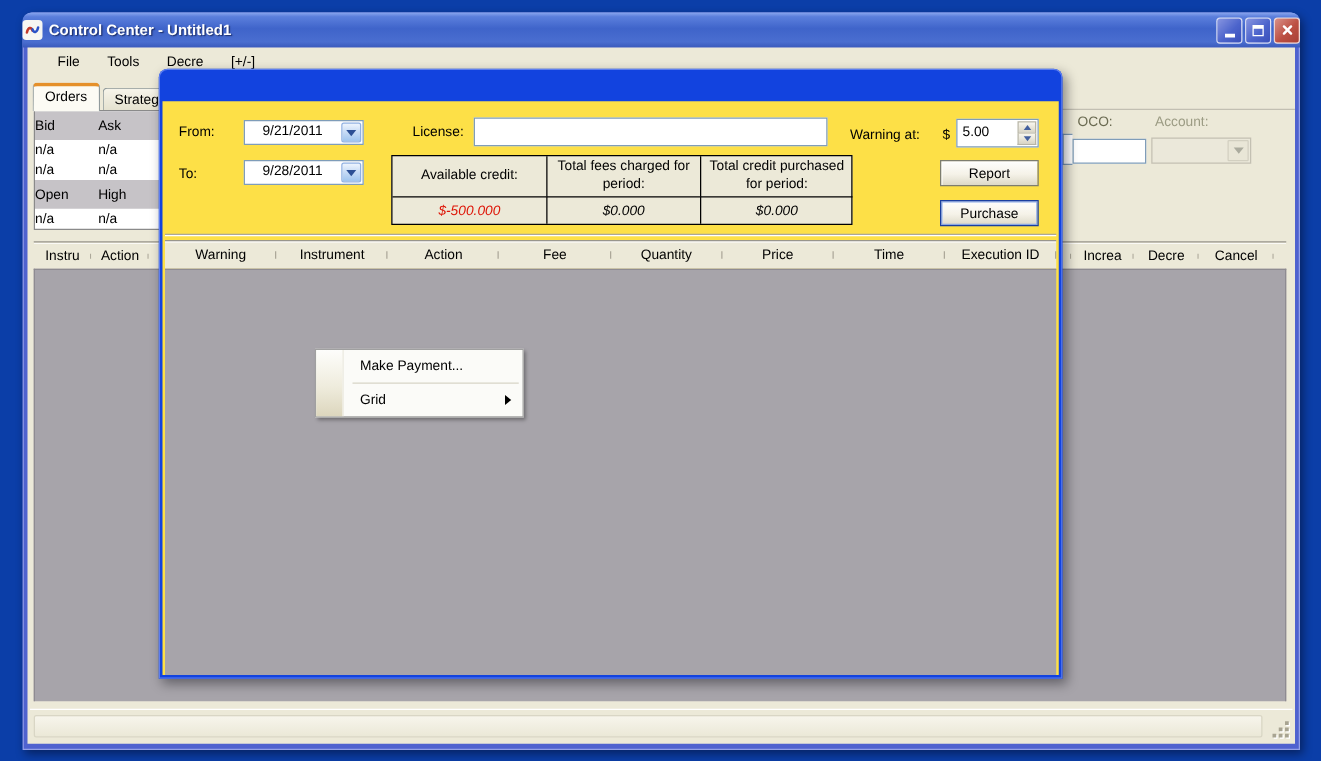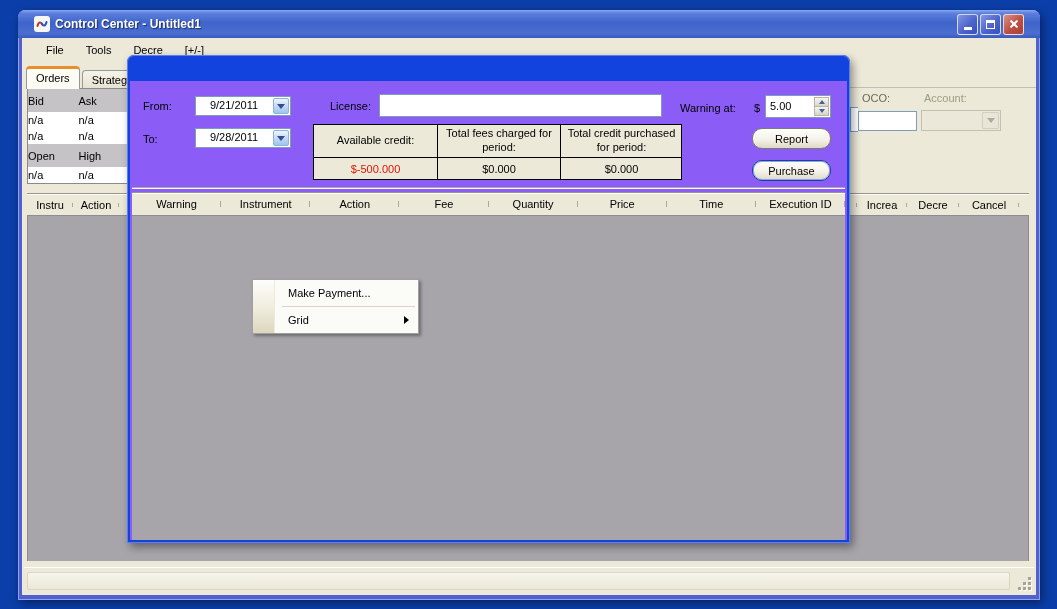--- a/index.html
+++ b/index.html
@@ -8,7 +8,7 @@
 
   
   .xp-window { position:absolute; border-radius:8px 8px 0 0; }
-  .titlebar { position:absolute; left:0; right:0; top:0; display:flex; align-items:center; padding:0 16px; gap:5px; }
+  .titlebar { position:absolute; left:0; right:0; top:0; display:flex; align-items:center; padding:0 0; gap:5px; }
   .title-text { color:#fff; font-weight:bold; font-size:12px; text-shadow:1px 1px 1px rgba(10,20,60,.7); white-space:nowrap; }
   .tb-buttons { margin-left:auto; display:flex; gap:2px; }
   .tb-btn { width:21px; height:21px; border-radius:3px; border:1px solid rgba(255,255,255,.75); display:flex; align-items:center; justify-content:center; position:relative; }

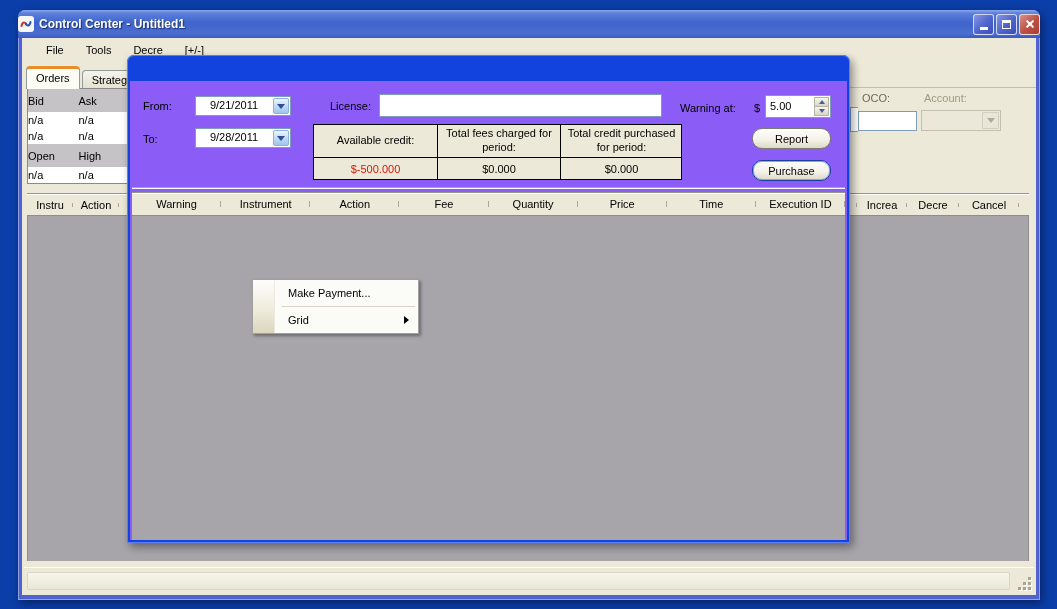--- a/index.html
+++ b/index.html
@@ -81,7 +81,7 @@
   .btn-blue-dim { background:linear-gradient(135deg,#8795e0 0%,#4c64cc 55%,#3a50ba 100%); }
   .btn-red { background:linear-gradient(135deg,#f0988c 0%,#da4d3a 55%,#c23a2c 100%); }
   .btn-red-dim { background:linear-gradient(135deg,#d89088 0%,#bc4f42 55%,#a84036 100%); }
-  .dlg-client { position:absolute; left:3px; top:26px; right:3px; bottom:3px; background:#8b5cf6; overflow:hidden; }
+  .dlg-client { position:absolute; left:3px; top:26px; right:3px; bottom:3px; background:#fde047; overflow:hidden; }
 
   .fld-label { position:absolute; white-space:nowrap; }
   .combo { position:absolute; width:96px; height:20px; background:#fff; border:1px solid #7f9db9; }

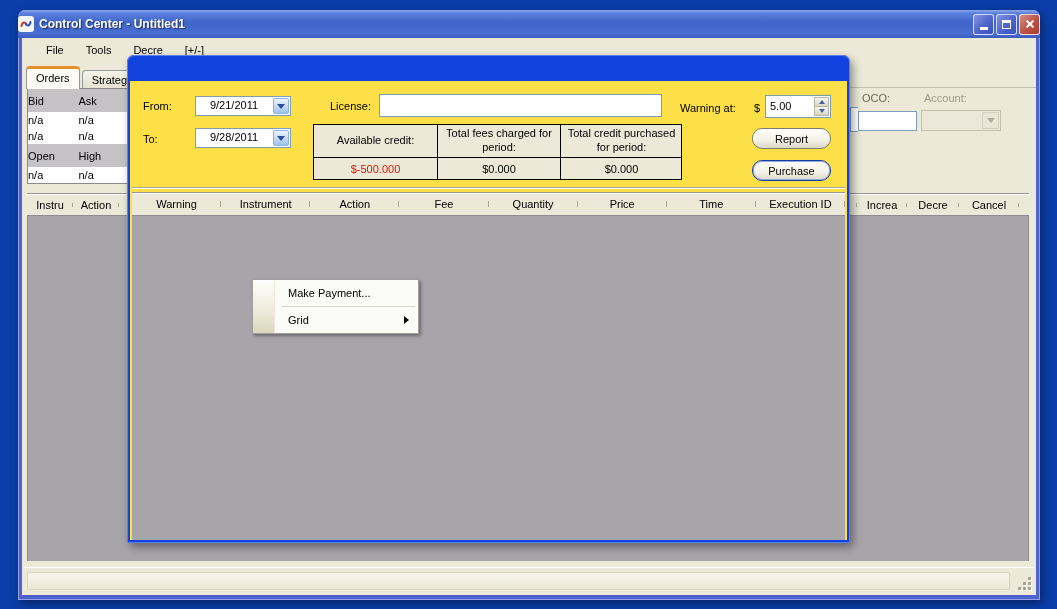--- a/index.html
+++ b/index.html
@@ -20,7 +20,7 @@
   .glyph-close::after { transform:rotate(-45deg); }
 
   .xp-input { background:#fff; border:1px solid #7f9db9; }
-  .xp-btn { background:linear-gradient(180deg,#fefefd 0%,#f5f2e8 55%,#ddd9c8 100%); border:1px solid #7d7d6f; border-radius:10px; box-shadow:inset 1px 1px 0 #fff; display:flex; align-items:center; justify-content:center; cursor:default; }
+  .xp-btn { background:linear-gradient(180deg,#fefefd 0%,#f5f2e8 55%,#ddd9c8 100%); border:1px solid #7d7d6f; border-radius:0; box-shadow:inset 1px 1px 0 #fff; display:flex; align-items:center; justify-content:center; cursor:default; }
 
   .tri-down { width:0; height:0; border-left:4px solid transparent; border-right:4px solid transparent; border-top:5px solid #2c4f94; }
   .tri-up-s { width:0; height:0; border-left:3px solid transparent; border-right:3px solid transparent; border-bottom:4px solid #44609e; }

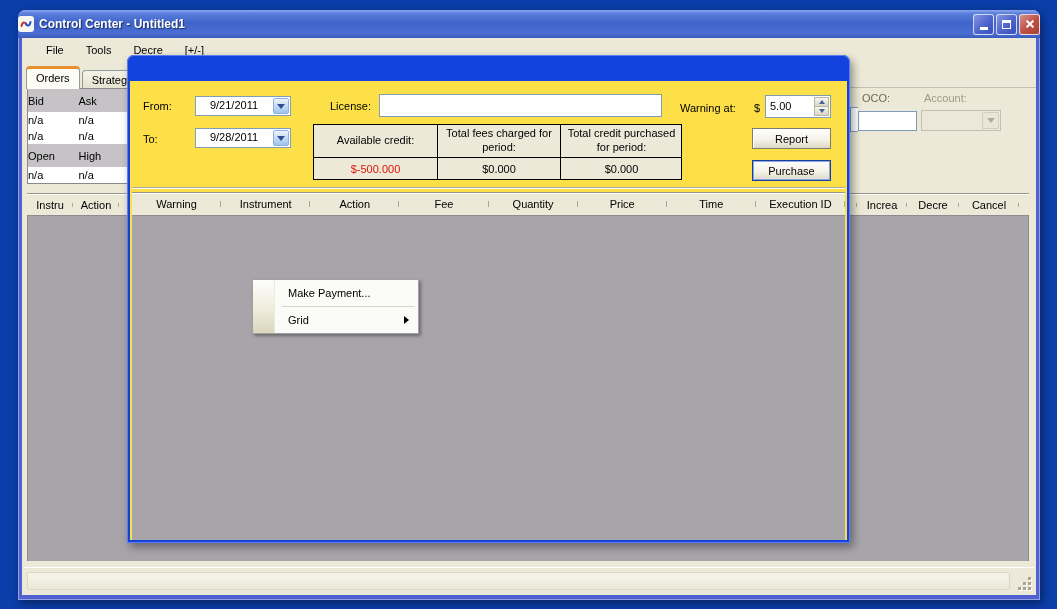--- a/index.html
+++ b/index.html
@@ -98,7 +98,7 @@
   .sum-cell { border-left:1px solid #000; text-align:center; padding:1px 2px; display:flex; align-items:center; justify-content:center; }
   .sum-cell.first { border-left:none; }
   .sum-hdr { height:32px; line-height:1.25; }
-  .sum-val { height:22px; border-top:1px solid #000; }
+  .sum-val { height:22px; border-top:1px solid #000;font-style:italic; }
   .neg { color:#de1507; }
 
   .dlg-btn { position:absolute; left:622px; width:79px; height:21px; }

